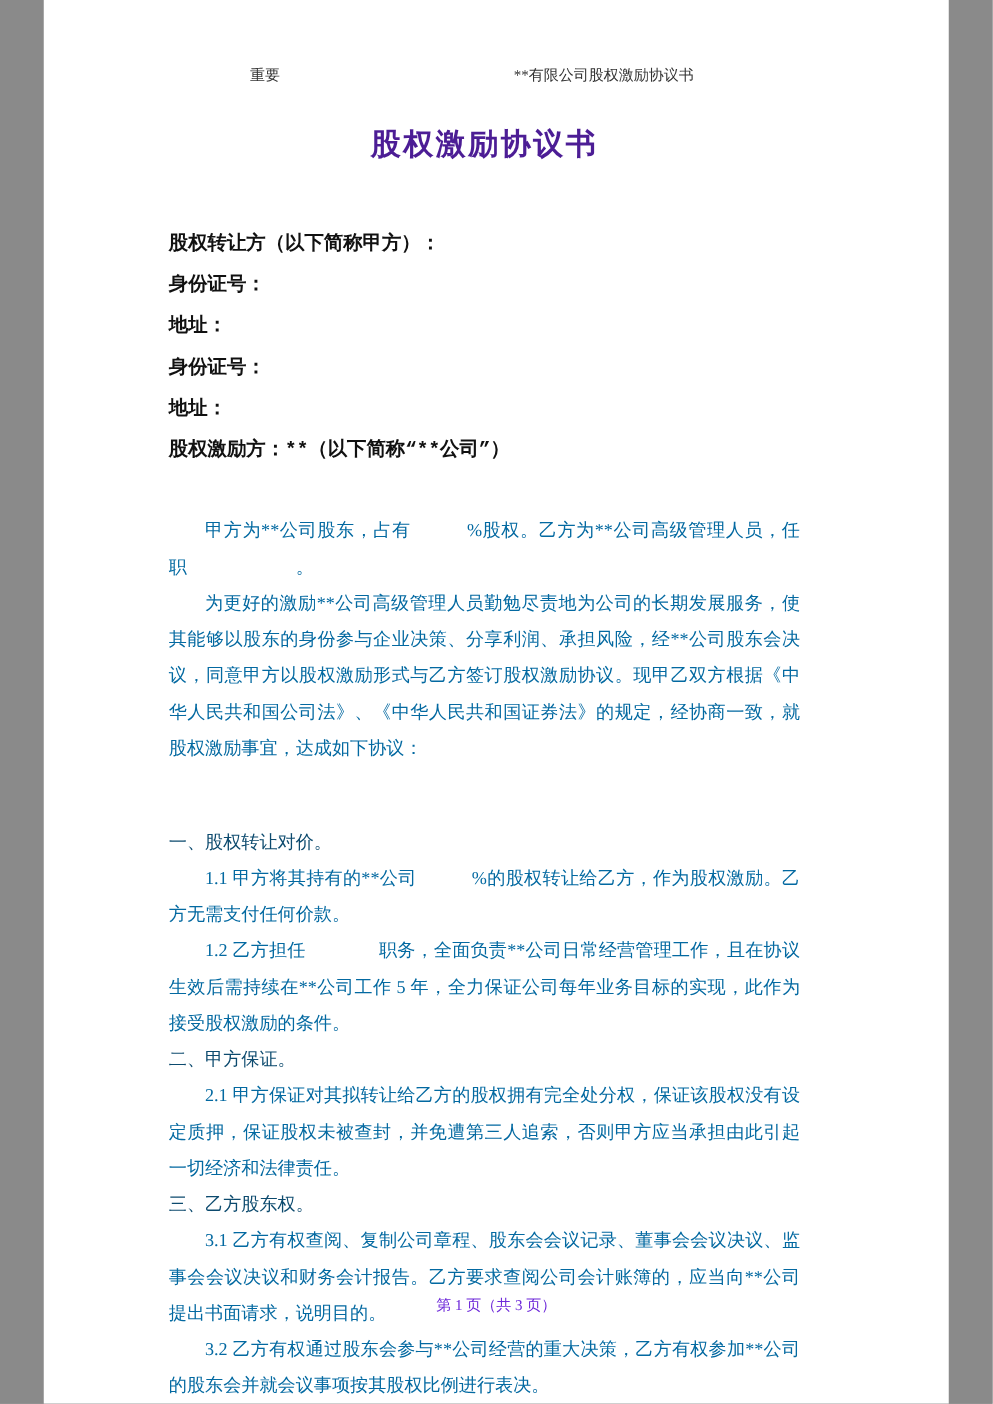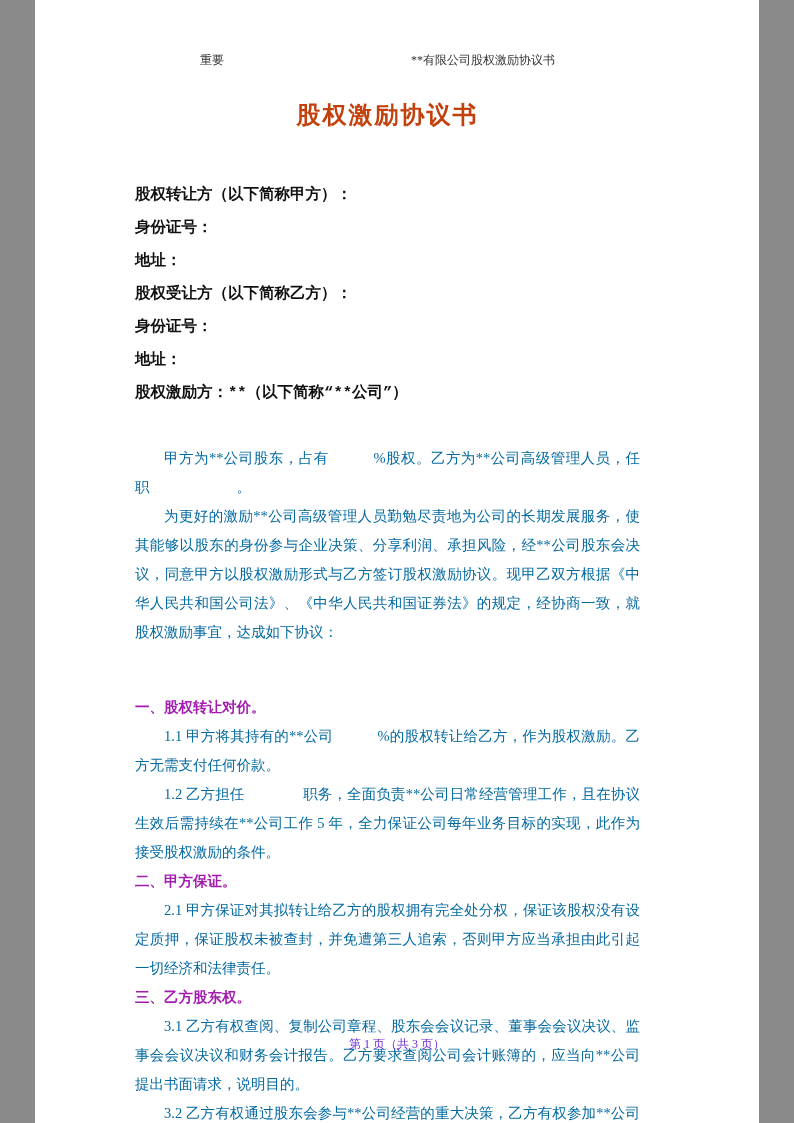--- a/index.html
+++ b/index.html
@@ -30,7 +30,7 @@
     font-size: 24px;
     font-weight: bold;
     letter-spacing: 2px;
-    color: #c2410c;
+    color: #4c1d95;
   }
   .parties {
     margin-top: 48px;

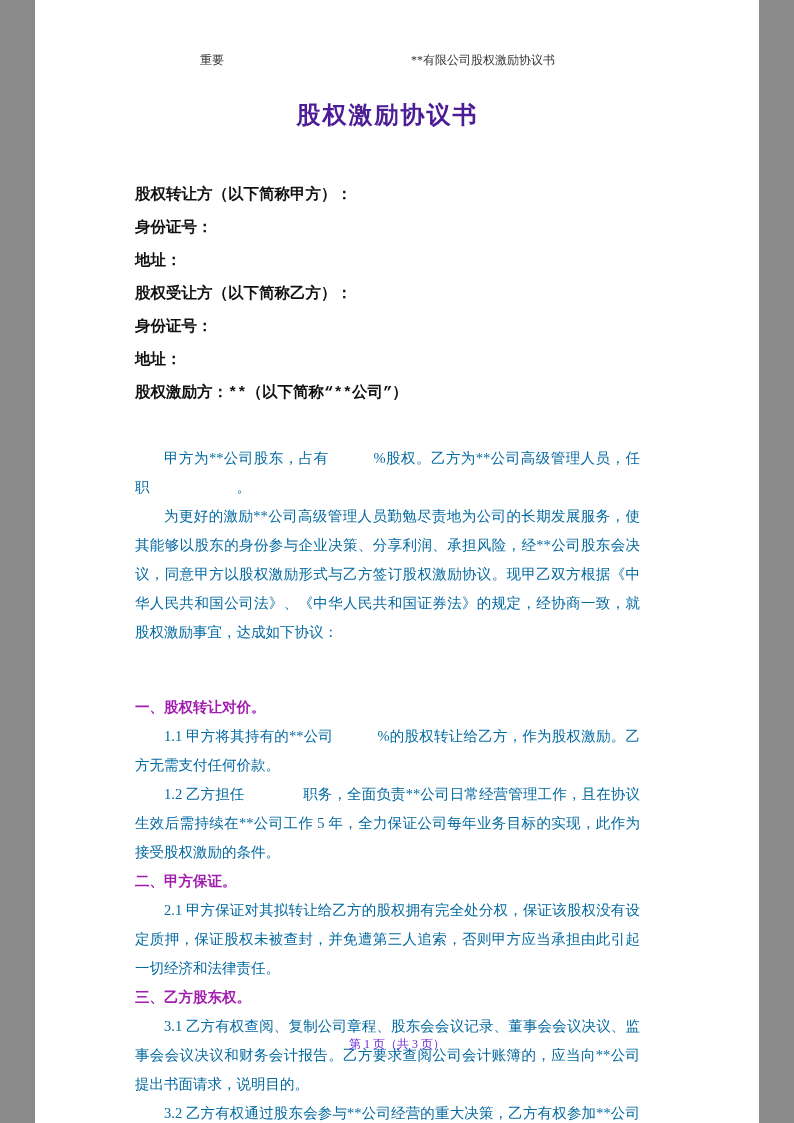--- a/index.html
+++ b/index.html
@@ -83,7 +83,6 @@
     <p>股权转让方（以下简称甲方）：</p>
     <p>身份证号：</p>
     <p>地址：</p>
-    <p>股权受让方（以下简称乙方）：</p>
     <p>身份证号：</p>
     <p>地址：</p>
     <p>股权激励方：**（以下简称“**公司”）</p>

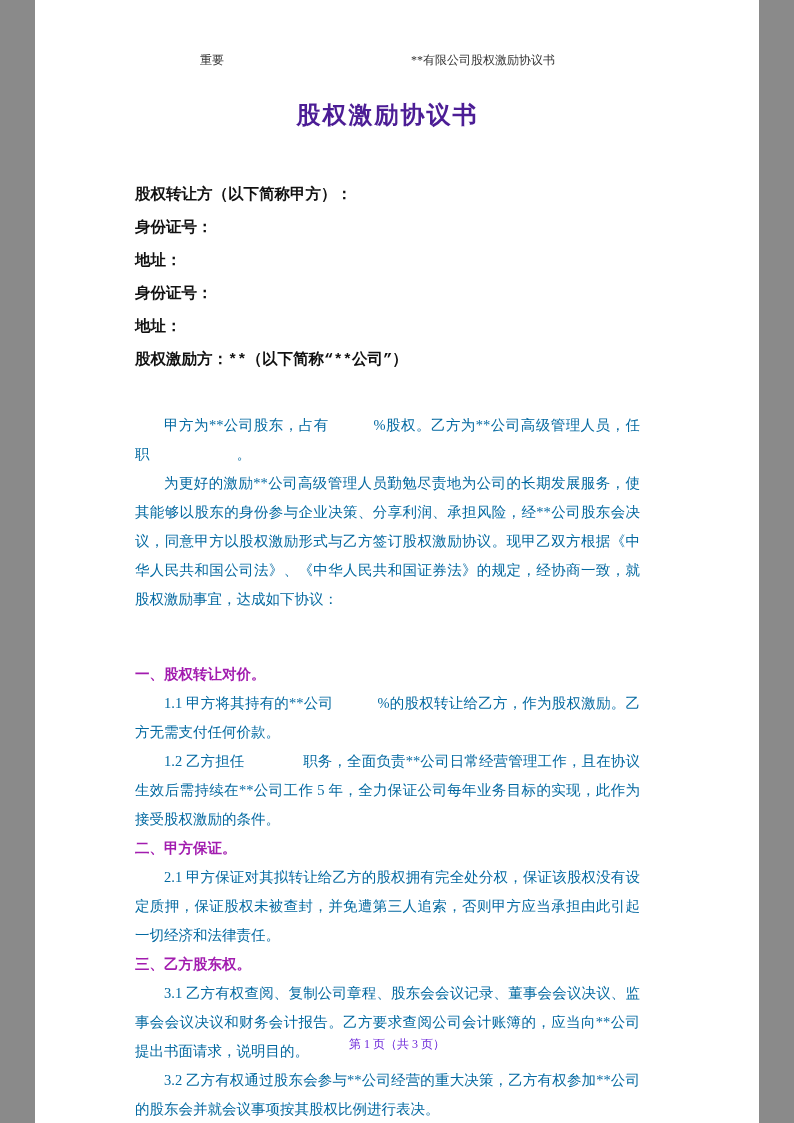--- a/index.html
+++ b/index.html
@@ -51,8 +51,8 @@
     color: #0369a1;
   }
   .body-text h2 {
-    font-weight: bold;
-    color: #a21caf;
+    font-weight: normal;
+    color: #0c4a6e;
   }
   .indent { text-indent: 2em; }
   .preamble { margin-top: 34px; }

